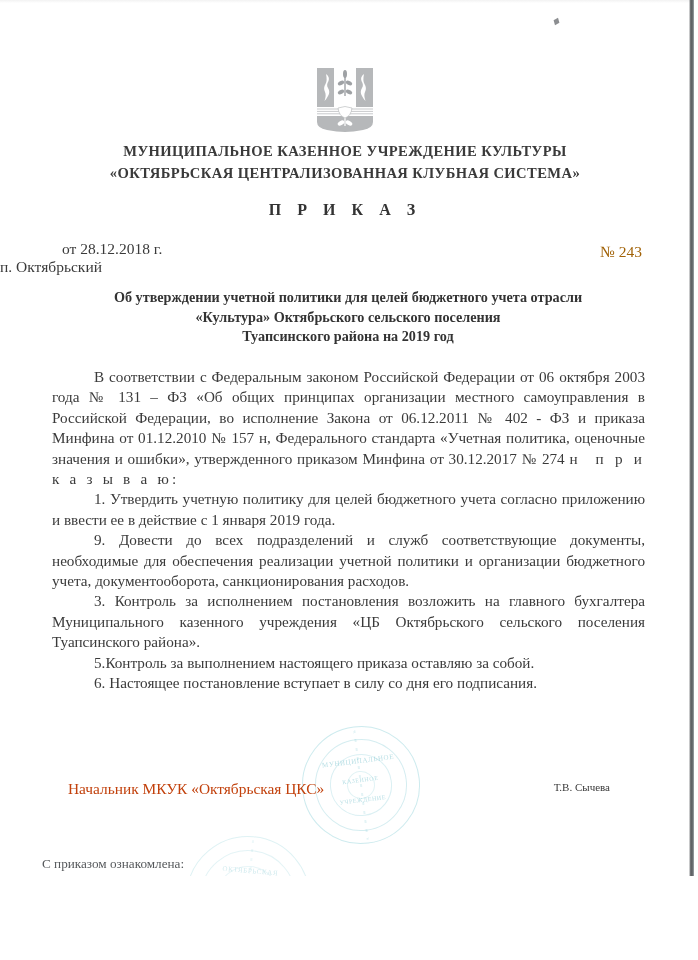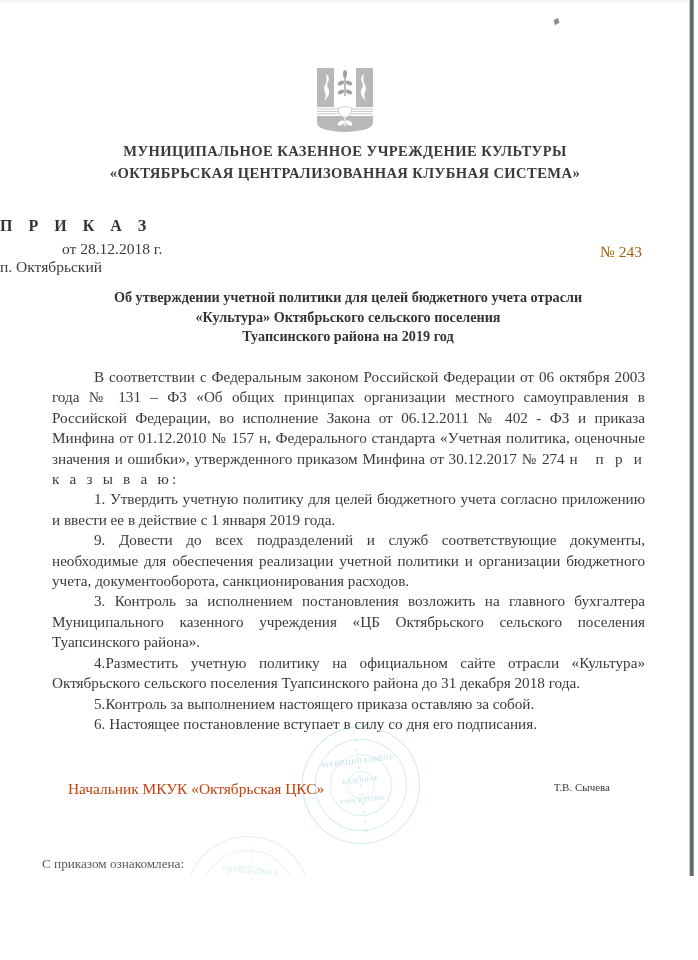--- a/index.html
+++ b/index.html
@@ -89,12 +89,11 @@
     left: 0;
     top: 201px;
     width: 690px;
-    text-align: left;
+    text-align: center;
     font-weight: bold;
     font-size: 16px;
     letter-spacing: 6px;
     color: #333;
-    margin-top: 16px;
   }
 
   

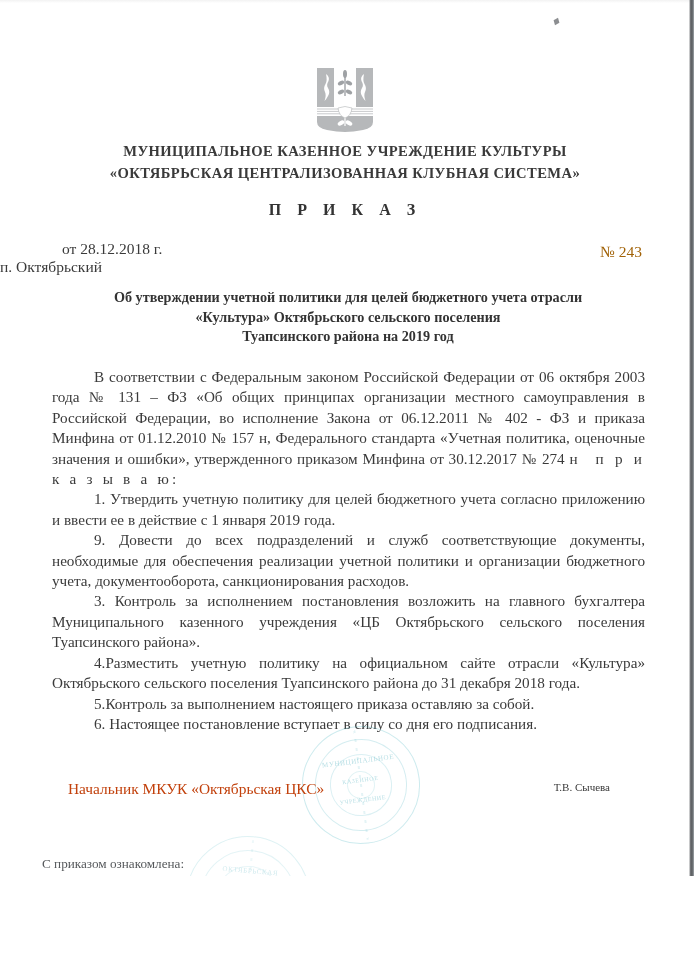--- a/index.html
+++ b/index.html
@@ -315,7 +315,6 @@
     <p>1. Утвердить учетную политику для целей бюджетного учета согласно приложению и ввести ее в действие с 1 января 2019 года.</p>
     <p>9. Довести до всех подразделений и служб соответствующие документы, необходимые для обеспечения реализации учетной политики и организации бюджетного учета, документооборота, санкционирования расходов.</p>
     <p>3. Контроль за исполнением постановления возложить на главного бухгалтера Муниципального казенного учреждения «ЦБ Октябрьского сельского поселения Туапсинского района».</p>
-    <p>4.Разместить учетную политику на официальном сайте отрасли «Культура»   Октябрьского сельского поселения Туапсинского района до 31 декабря 2018 года.</p>
     <p class="p-tight">5.Контроль за выполнением настоящего приказа оставляю за собой.</p>
     <p class="p-tight">6. Настоящее постановление вступает в силу со дня его подписания.</p>
   </div>

